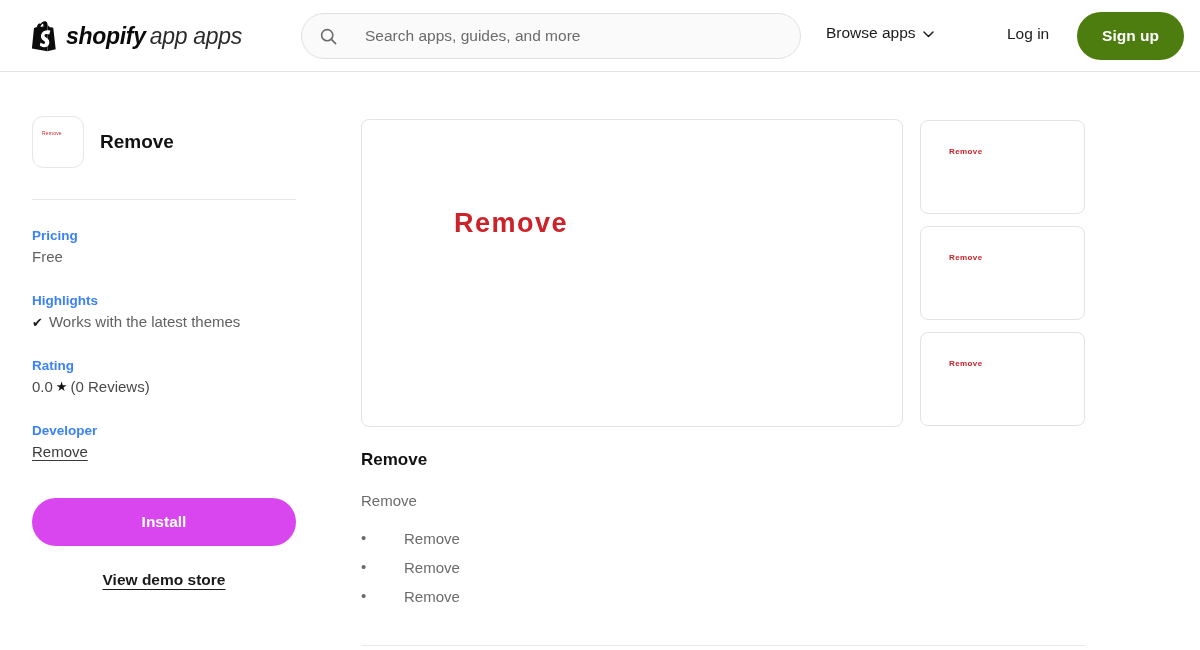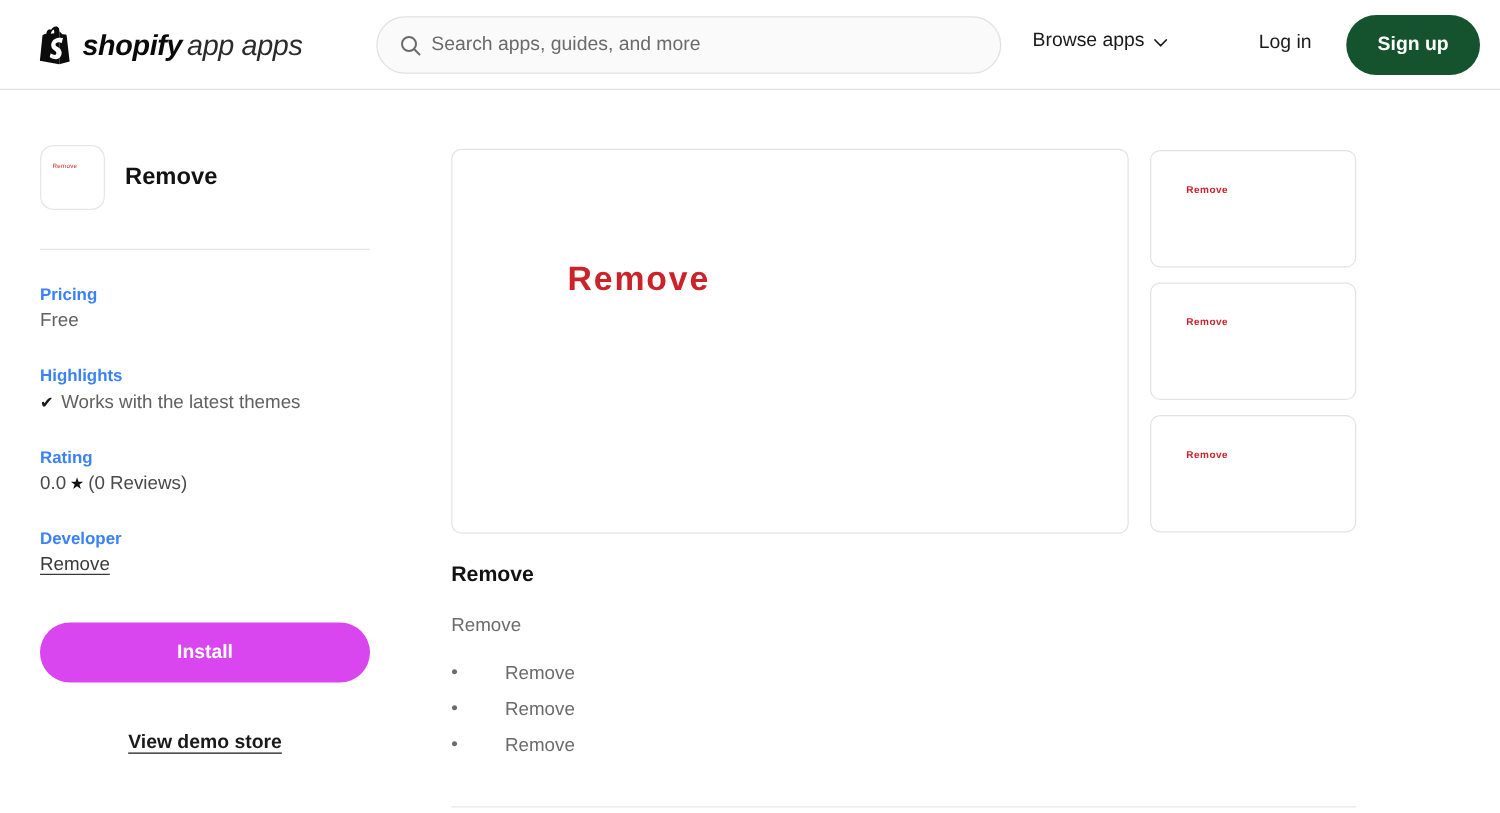--- a/index.html
+++ b/index.html
@@ -56,7 +56,7 @@
     display: flex;
     align-items: center;
     padding: 0 18px;
-    gap: 8px;
+    gap: 28px;
   }
   .search-icon { flex: 0 0 auto; width: 17px; height: 17px; display: block; }
   .search-input {

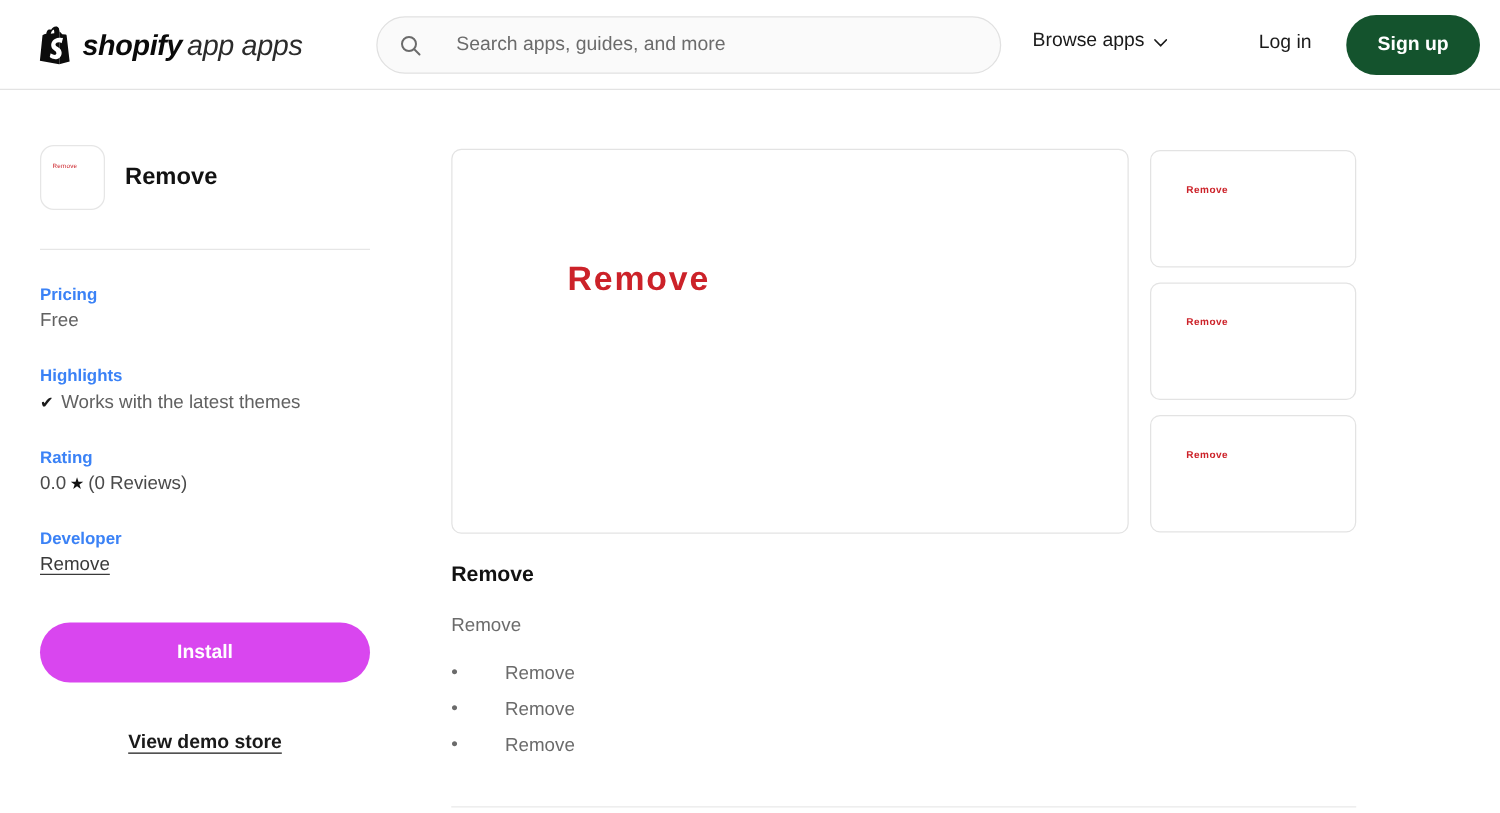--- a/index.html
+++ b/index.html
@@ -96,7 +96,7 @@
     left: 1077px; top: 12px;
     width: 107px; height: 48px;
     border-radius: 24px;
-    background: #14532d;
+    background: #4d7c0f;
     color: #ffffff;
     font-size: 15.5px;
     font-weight: bold;

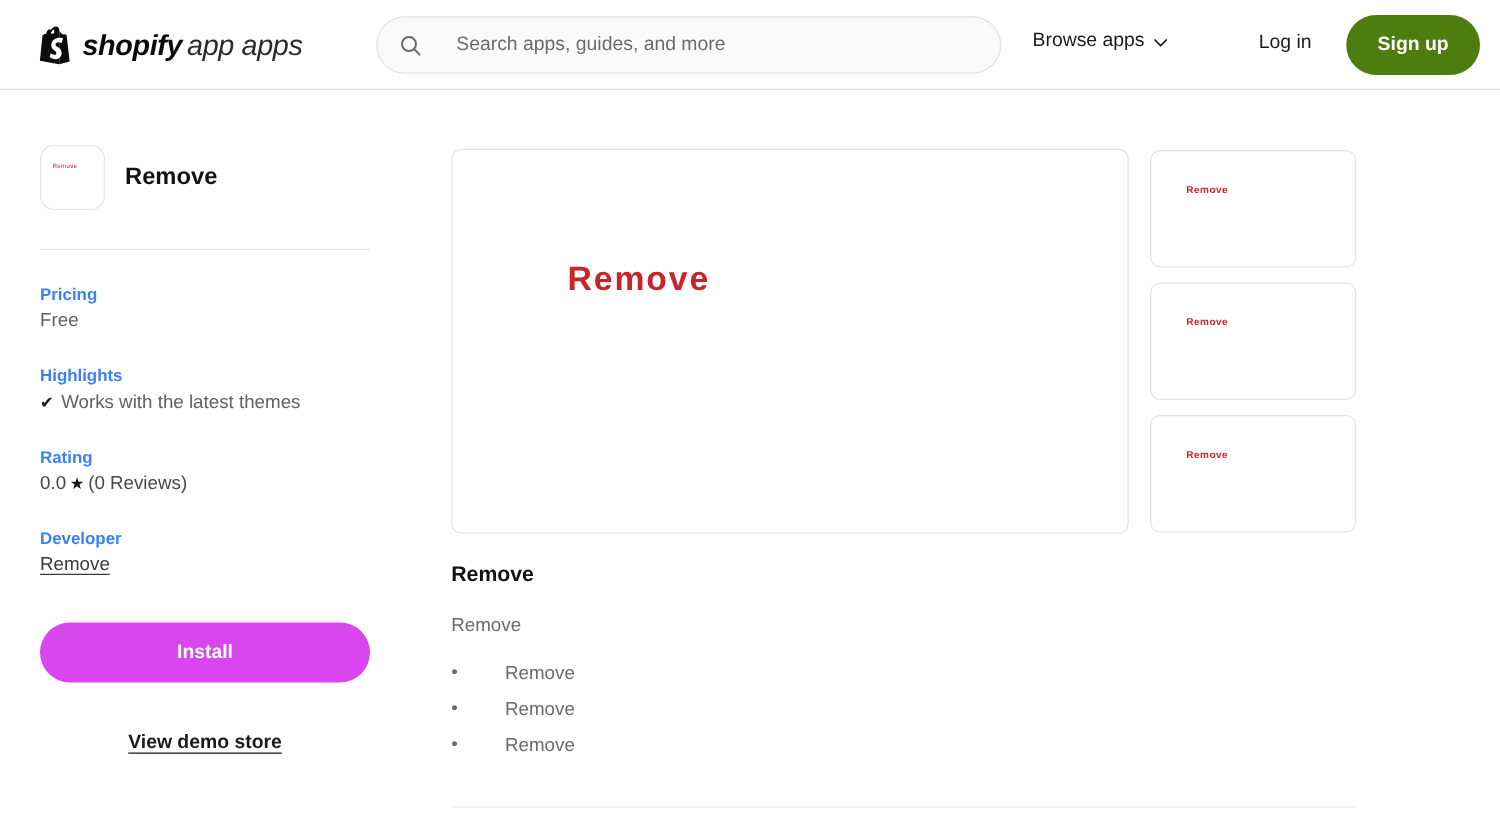--- a/index.html
+++ b/index.html
@@ -168,7 +168,7 @@
     display: block;
     text-align: center;
     width: 264px;
-    margin-top: 39px;
+    margin-top: 25px;
     font-size: 15.5px;
     font-weight: bold;
     color: #1a1a1a;

